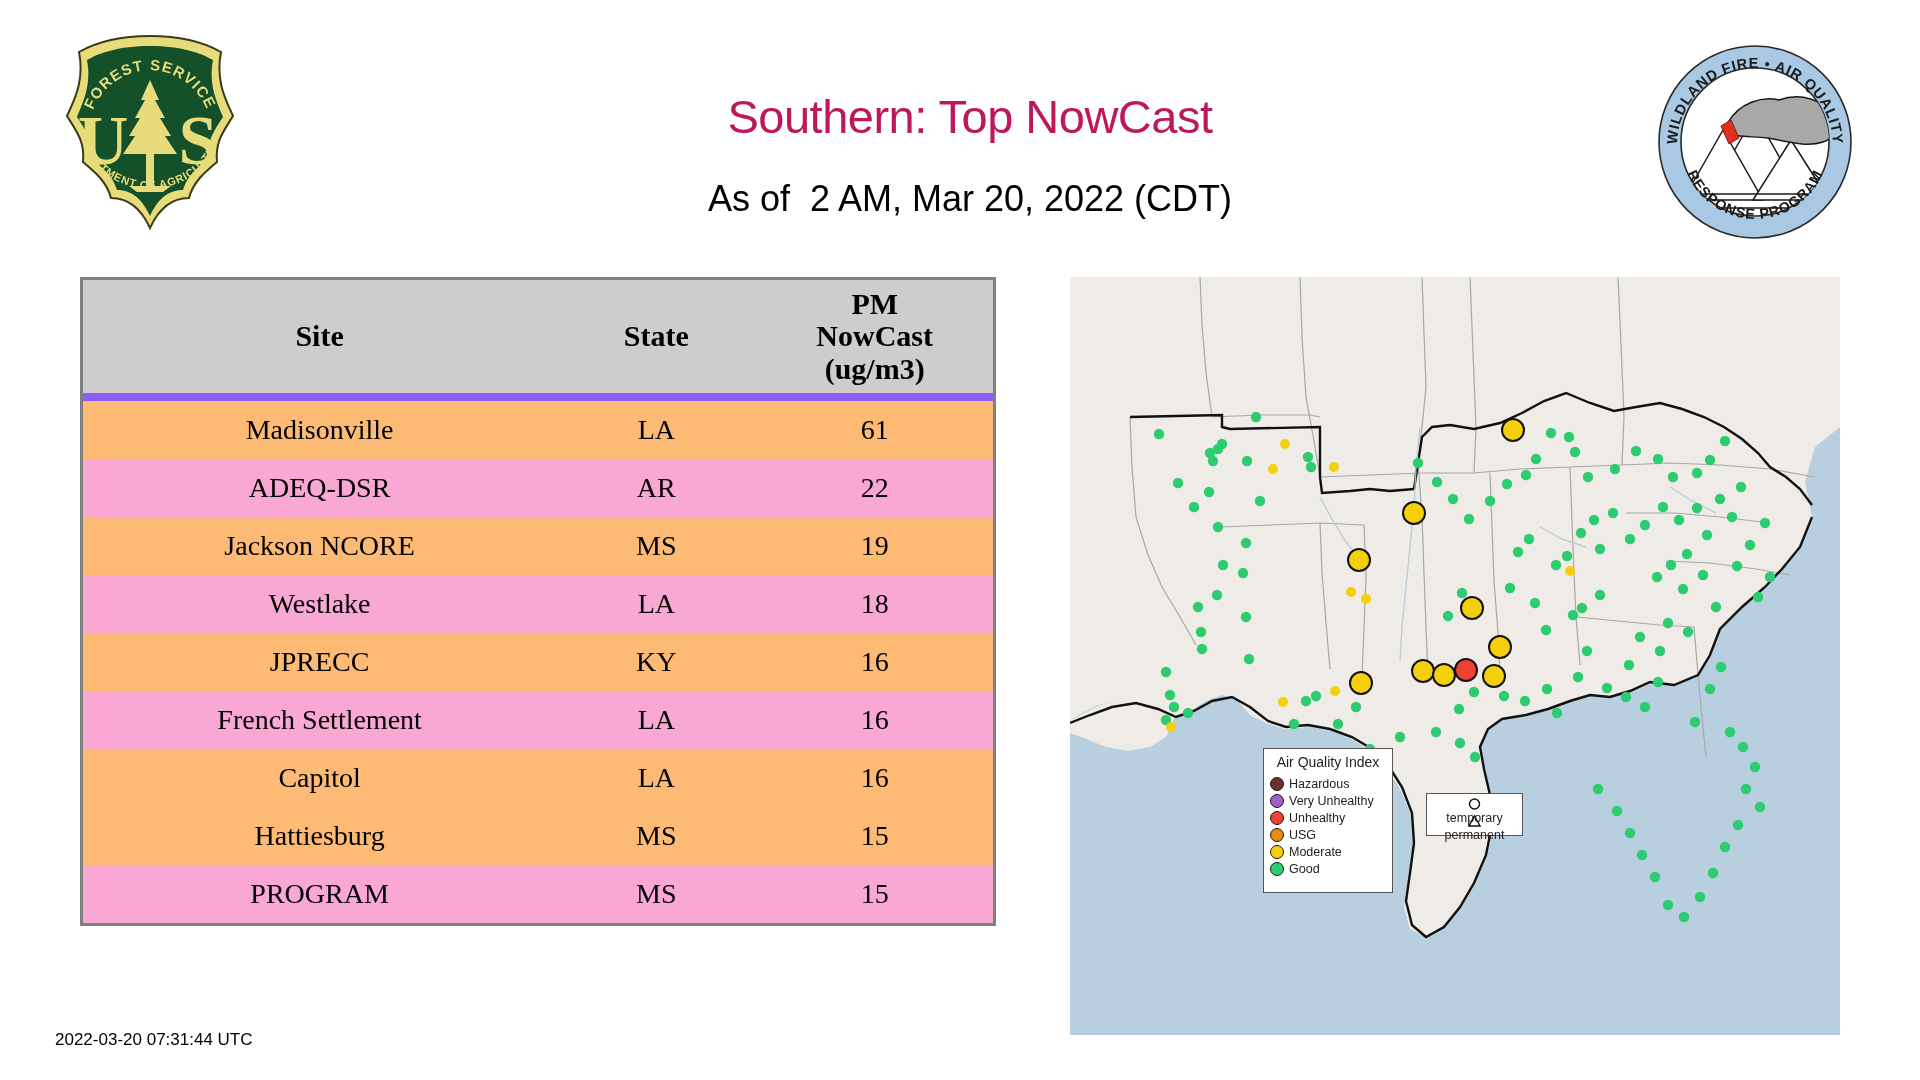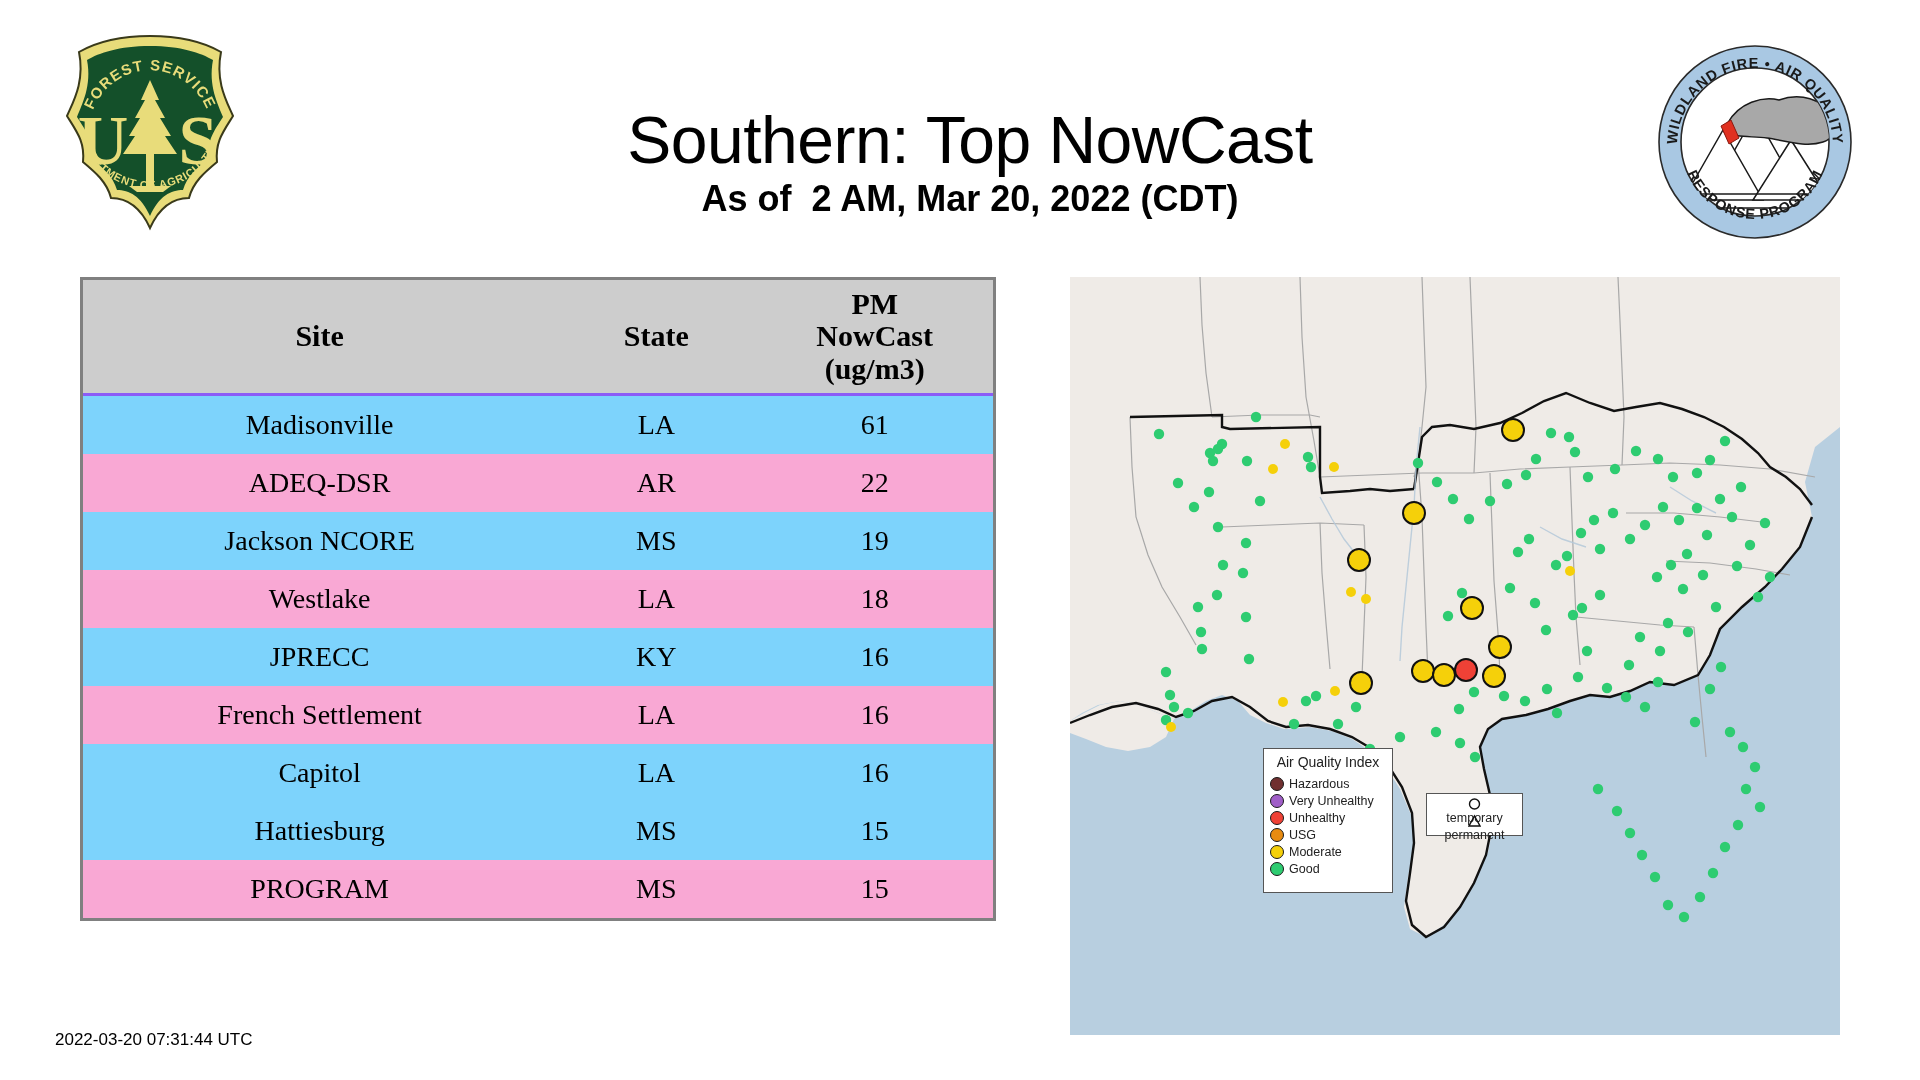--- a/index.html
+++ b/index.html
@@ -24,9 +24,9 @@
   #page-title {
     position: absolute; left: 300px; top: 58px; width: 1340px;
     text-align: center;
-    font-size: 66px;
+    font-size: 47px;
     font-weight: normal;
-    color: #000000;
+    color: #be185d;
     letter-spacing: -0.5px;
     white-space: pre;
     font-family: "Liberation Sans", sans-serif;

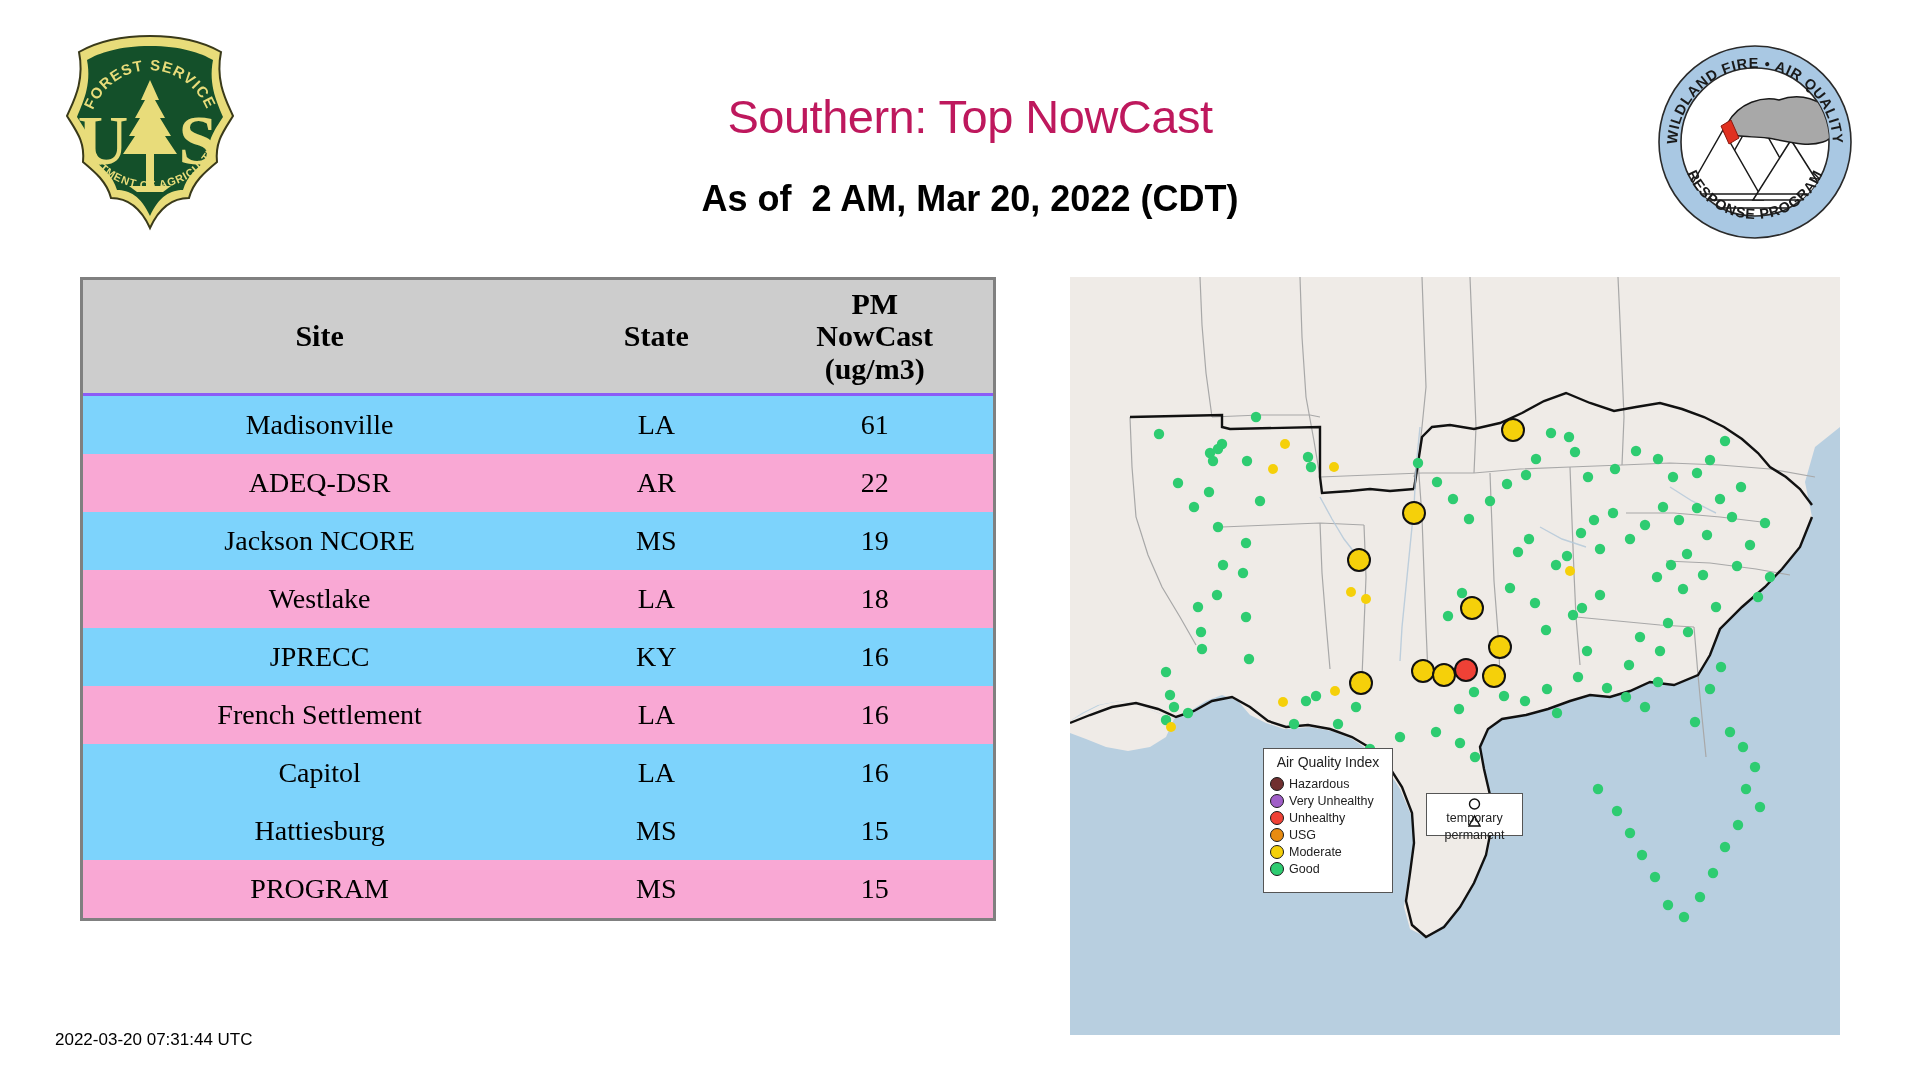--- a/index.html
+++ b/index.html
@@ -38,7 +38,6 @@
     color: #000000;
     white-space: pre;
     font-family: "Liberation Sans", sans-serif;
-    font-weight: bold;
   }
 
   

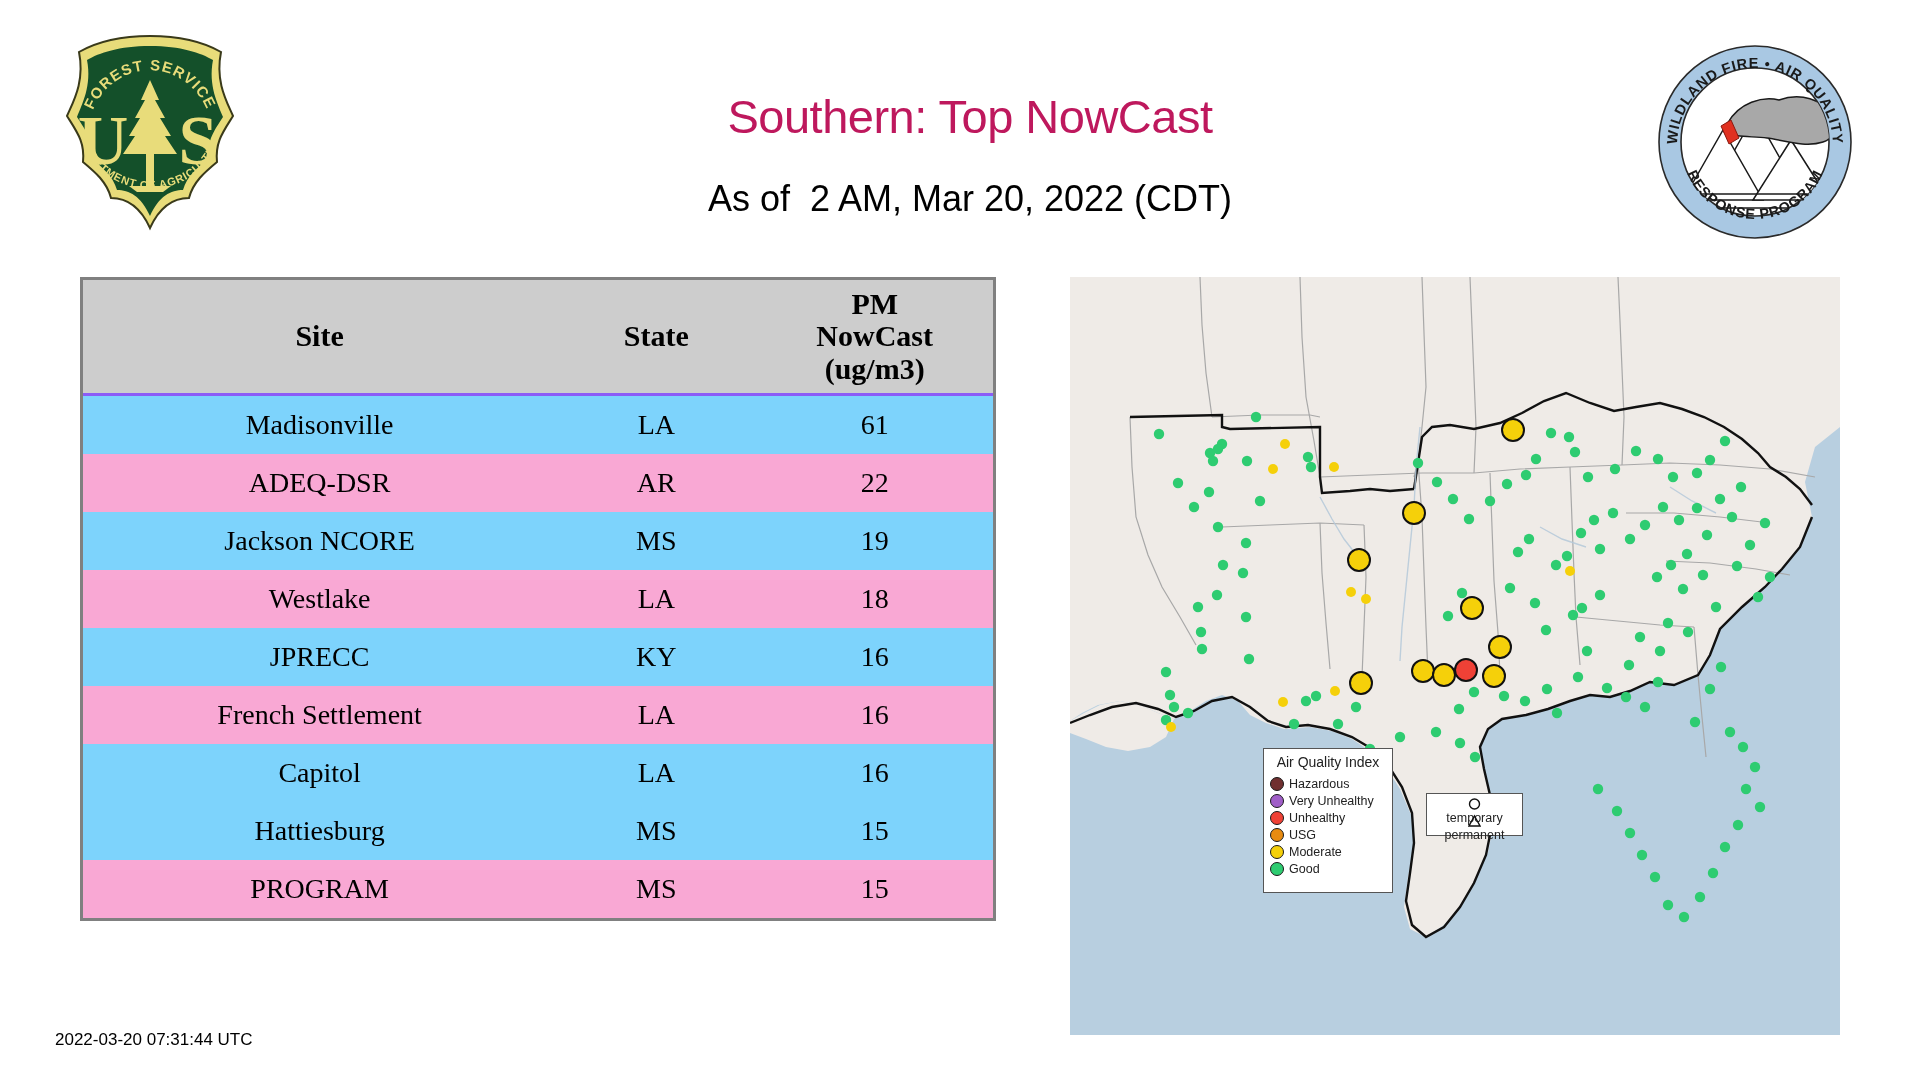--- a/index.html
+++ b/index.html
@@ -56,7 +56,7 @@
   }
   table.nowcast thead th {
     background: #cdcdcd;
-    border-bottom: 3px solid #8b5cf6;
+    border-bottom: 8px solid #8b5cf6;
     font-size: 30px;
     font-weight: bold;
     color: #000;

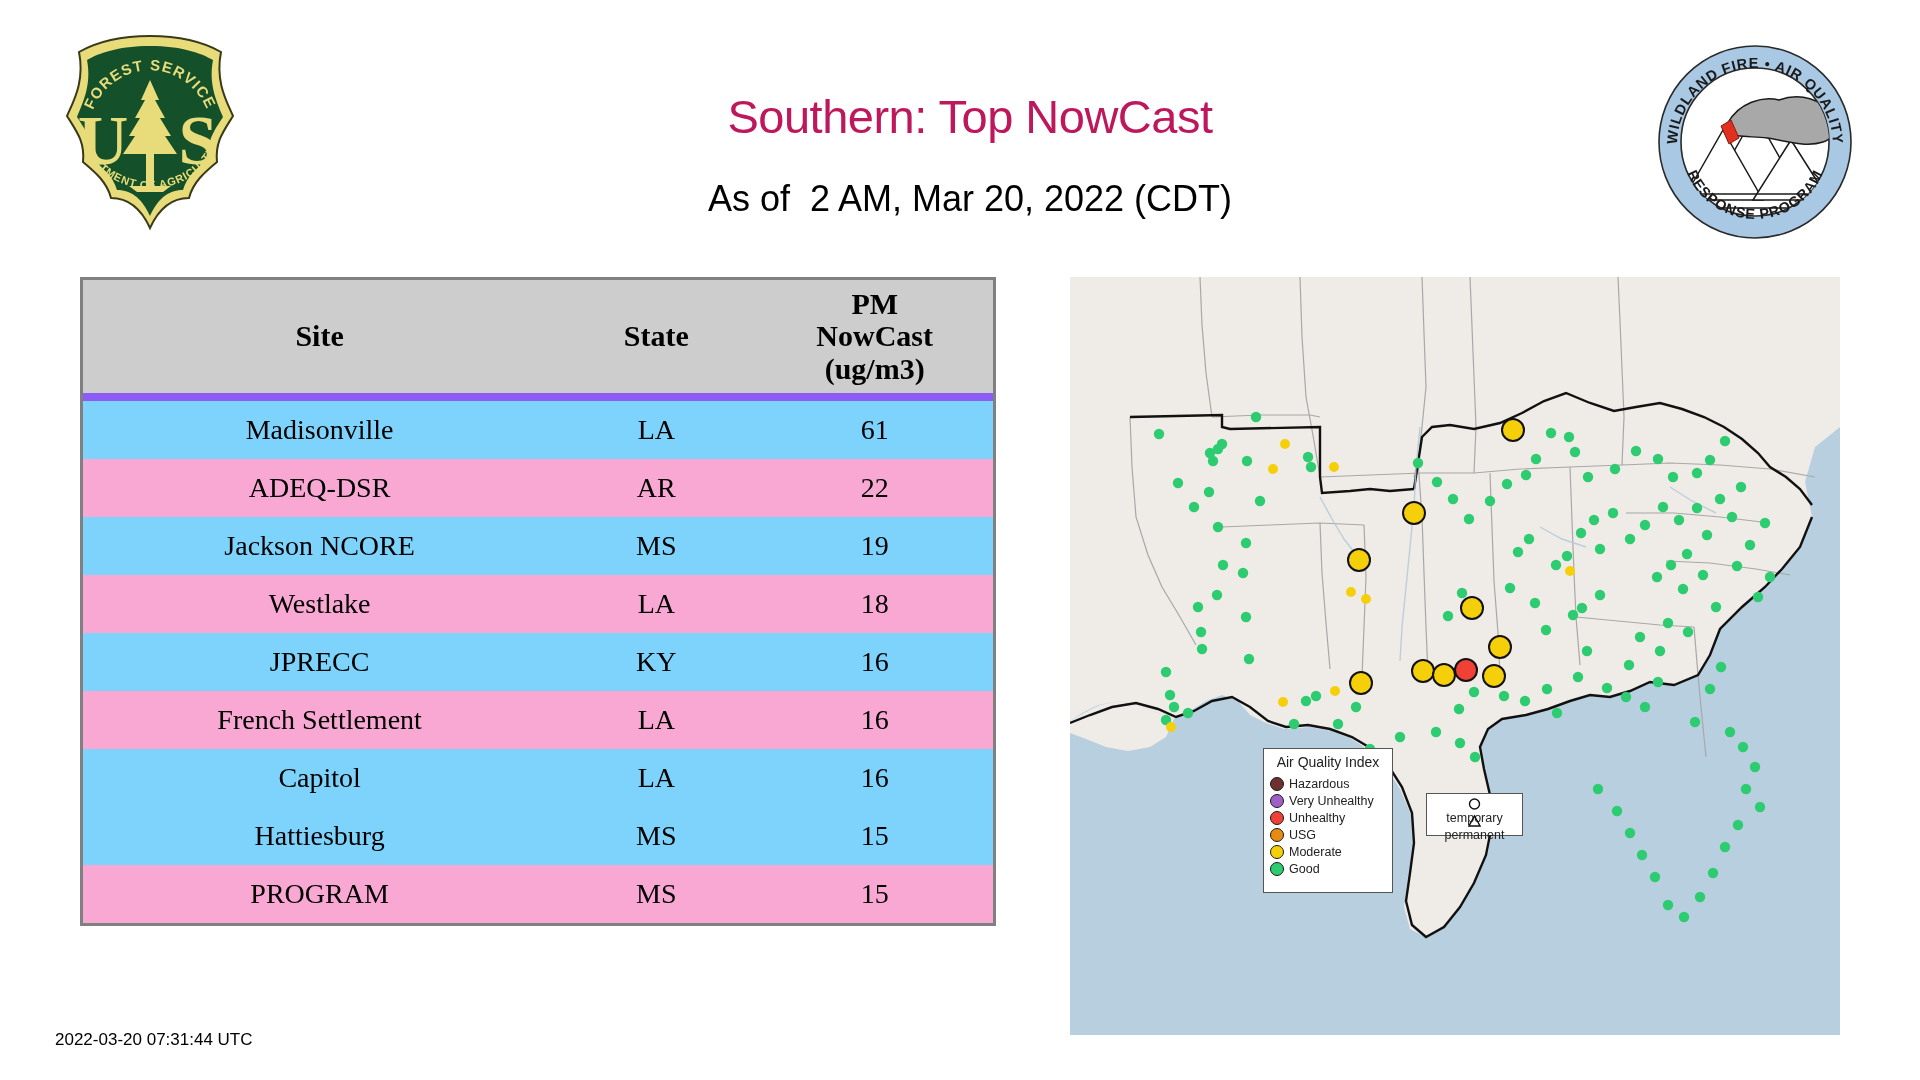--- a/index.html
+++ b/index.html
@@ -77,7 +77,7 @@
     height: 36px;
     line-height: 1.1;
   }
-  table.nowcast tbody tr.odd  td { background: #7dd3fc; }
+  table.nowcast tbody tr.odd  td { background: #fdba74; }
   table.nowcast tbody tr.even td { background: #f9a8d4; font-family: Liberation Serif, serif; }
 
   

